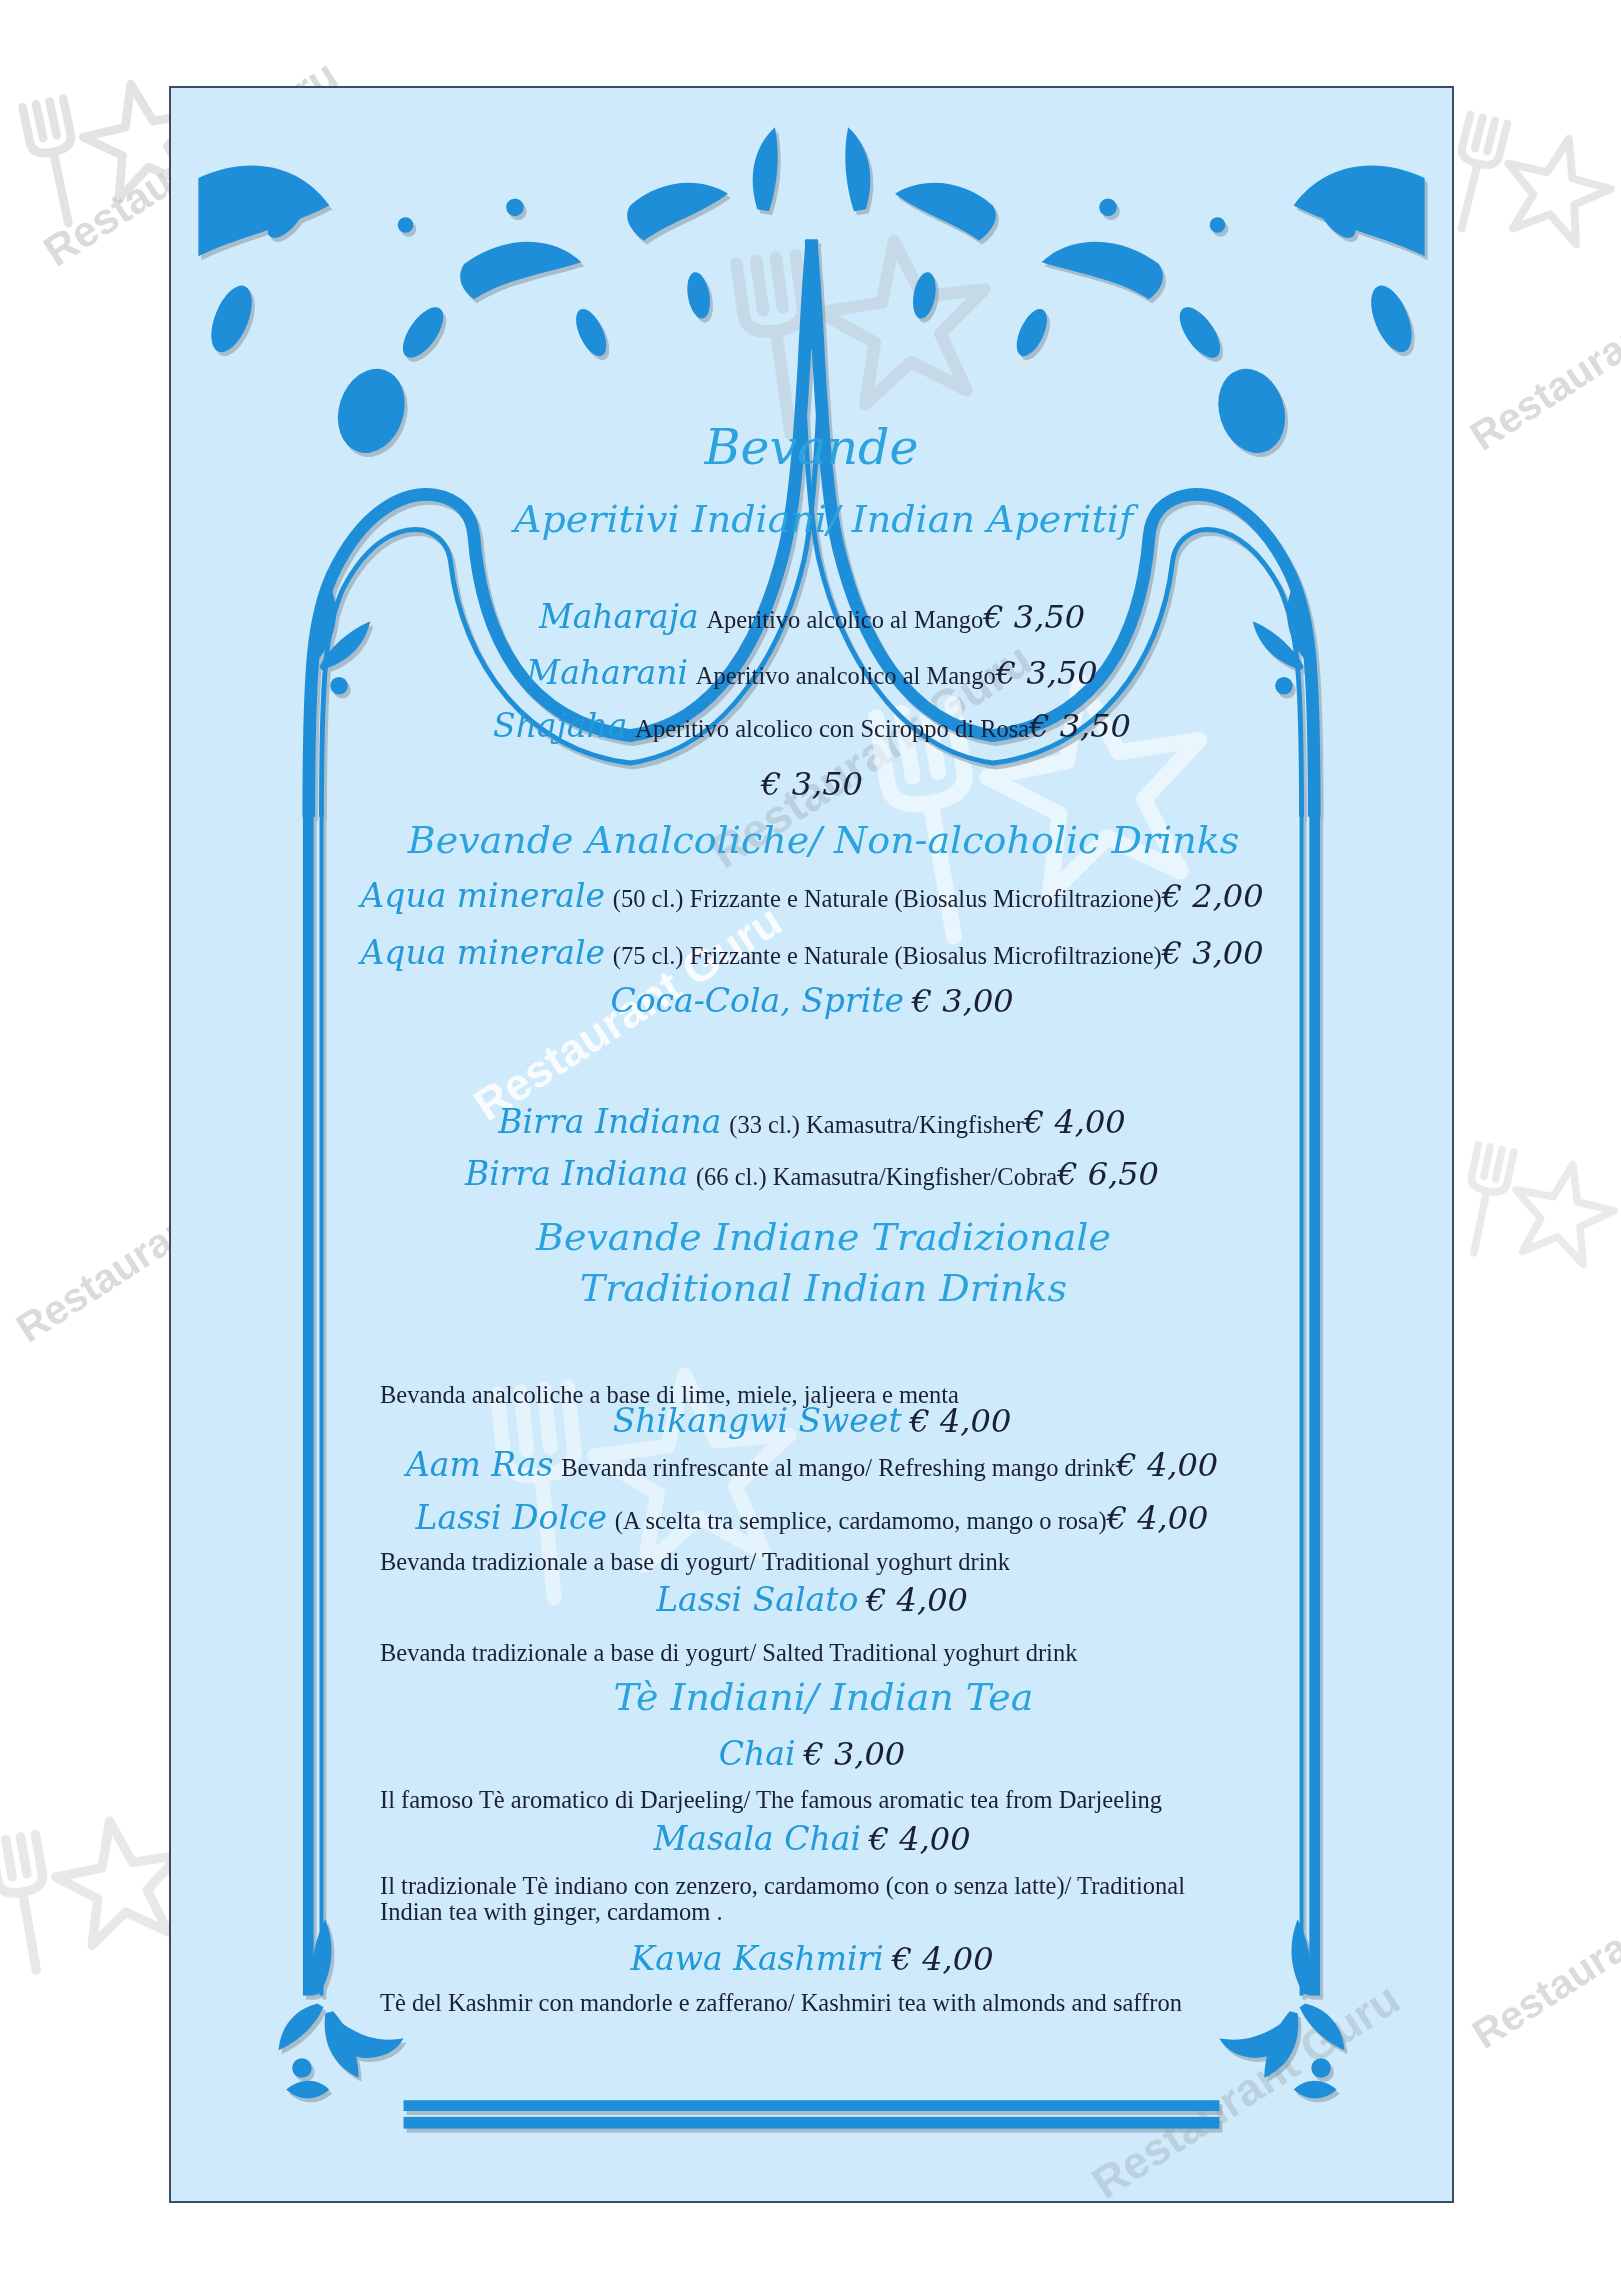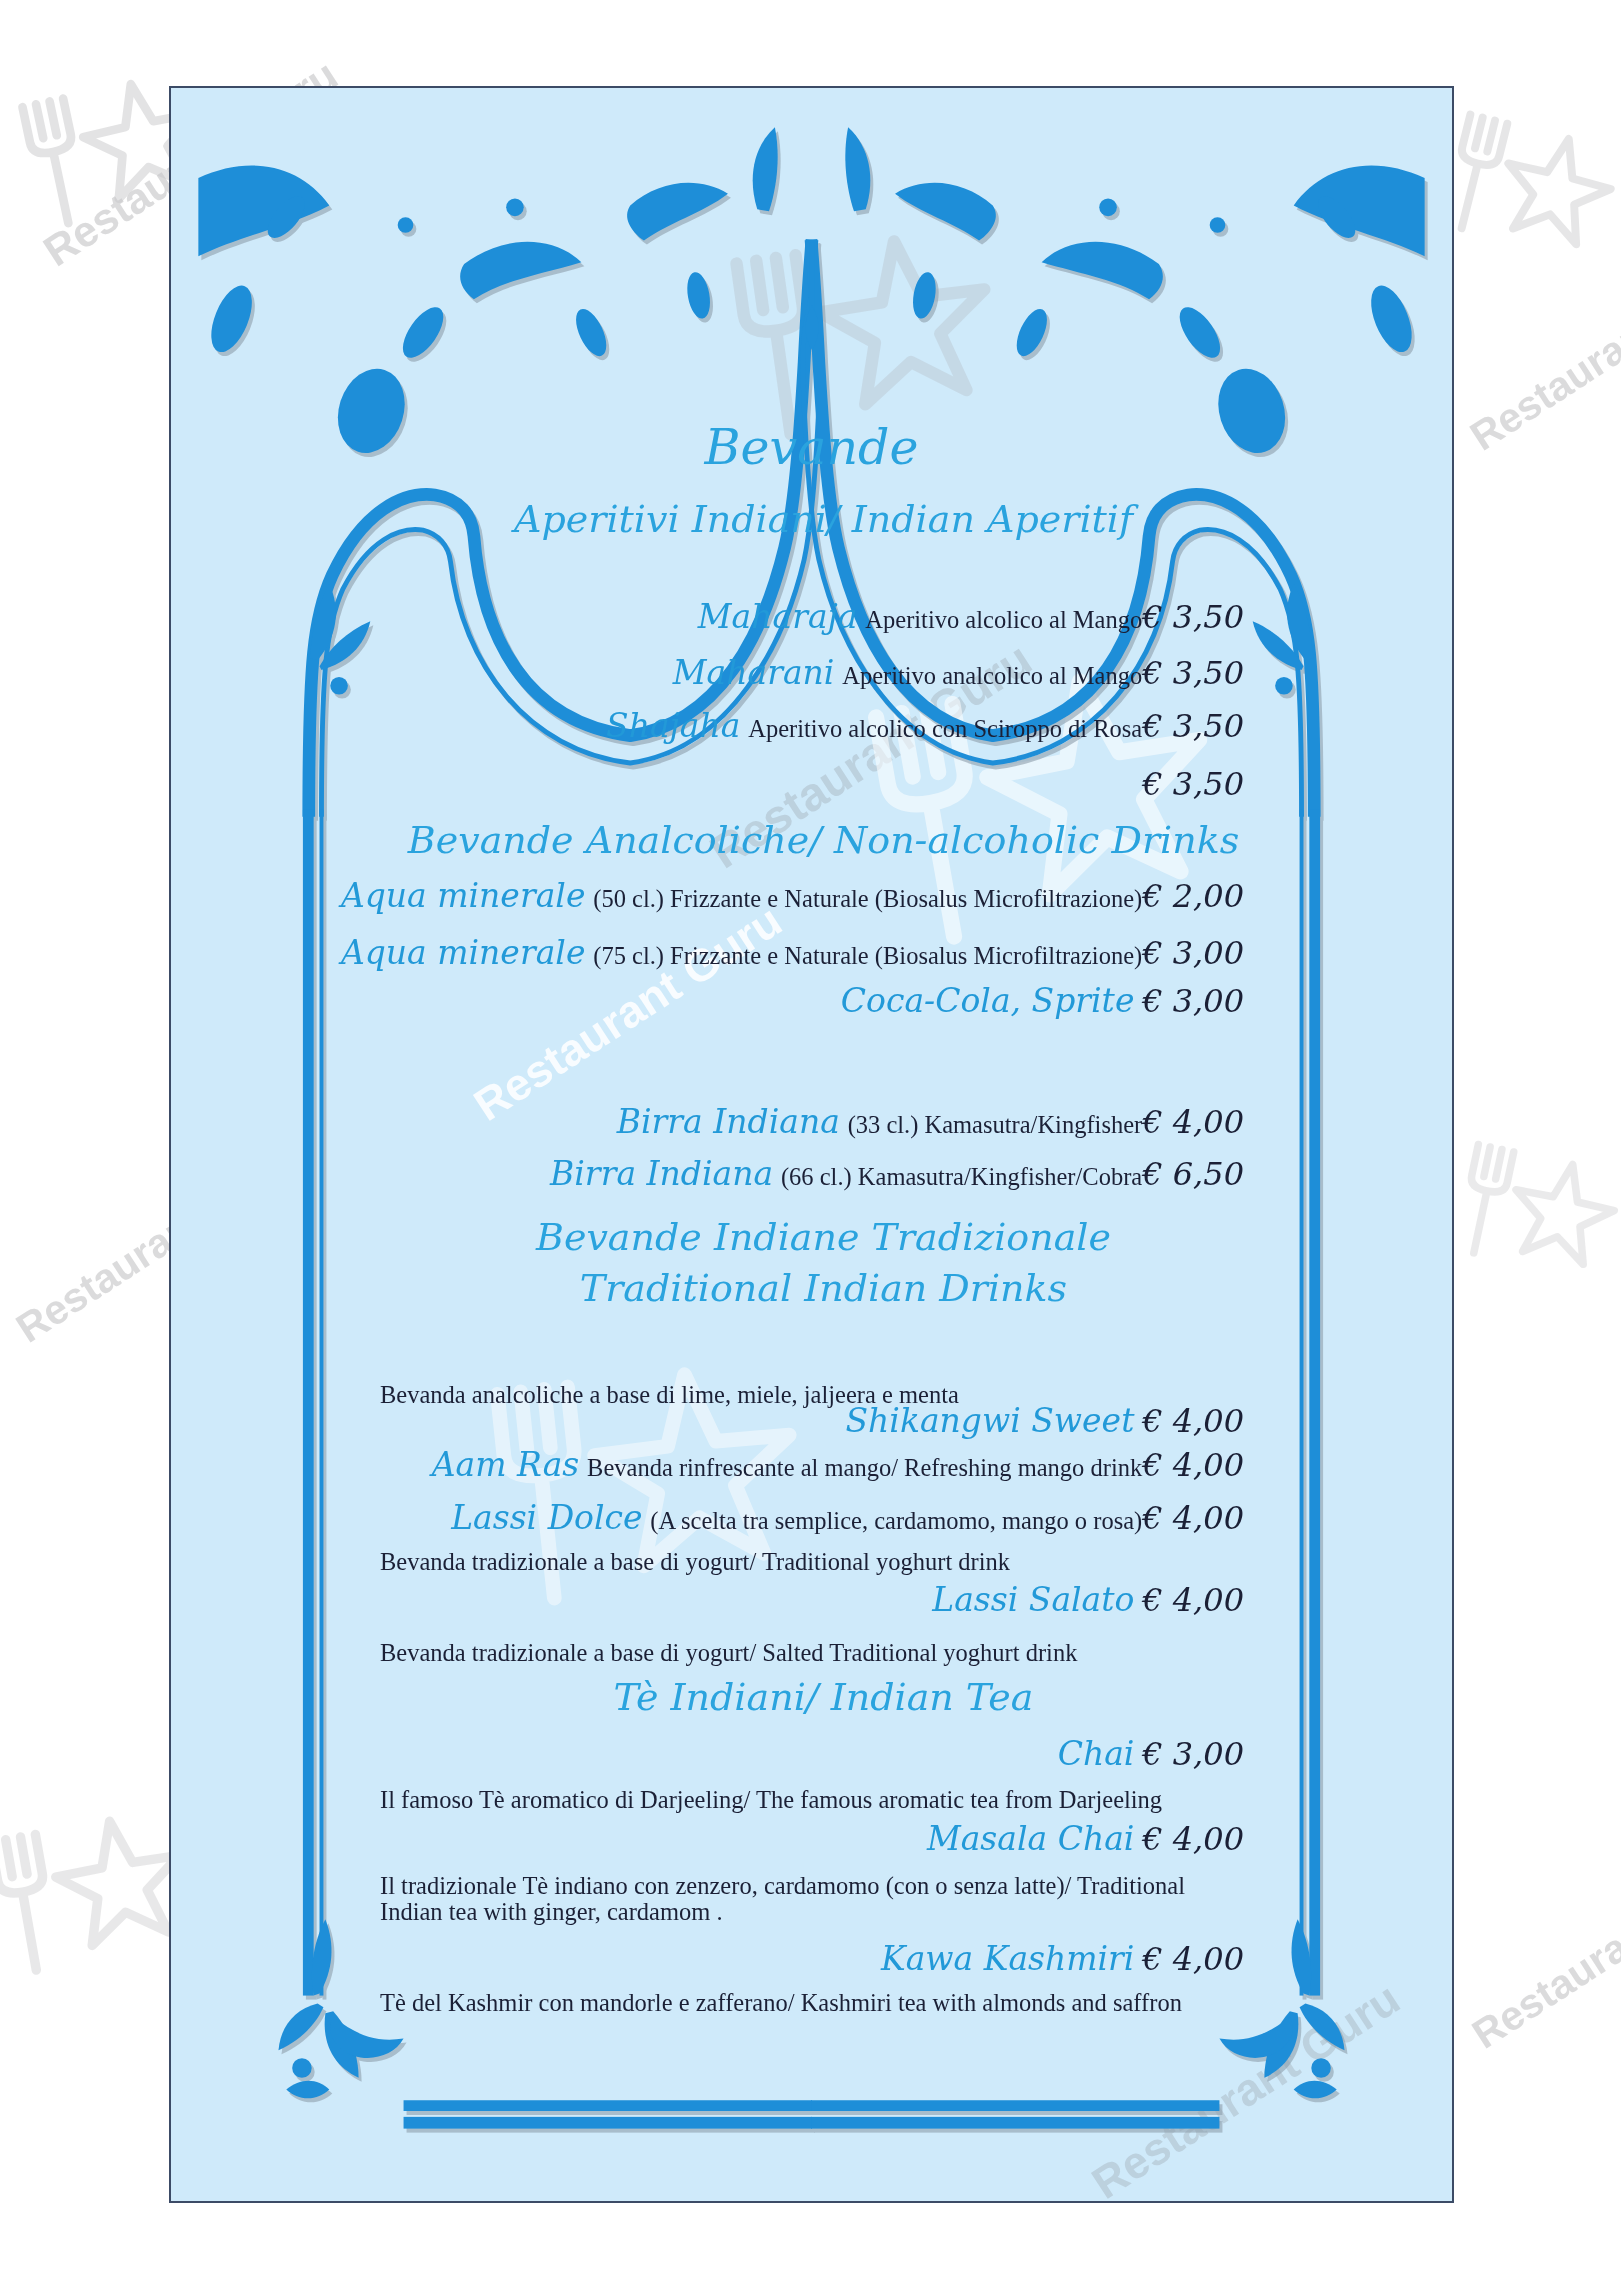--- a/index.html
+++ b/index.html
@@ -64,7 +64,7 @@
   }
   .row{
     position:absolute; left:209px; width:864px;
-    display:flex; justify-content:flex-end; align-items:baseline;
+    display:flex; justify-content:center; align-items:baseline;
     white-space:nowrap;
   }
   .item-name{

